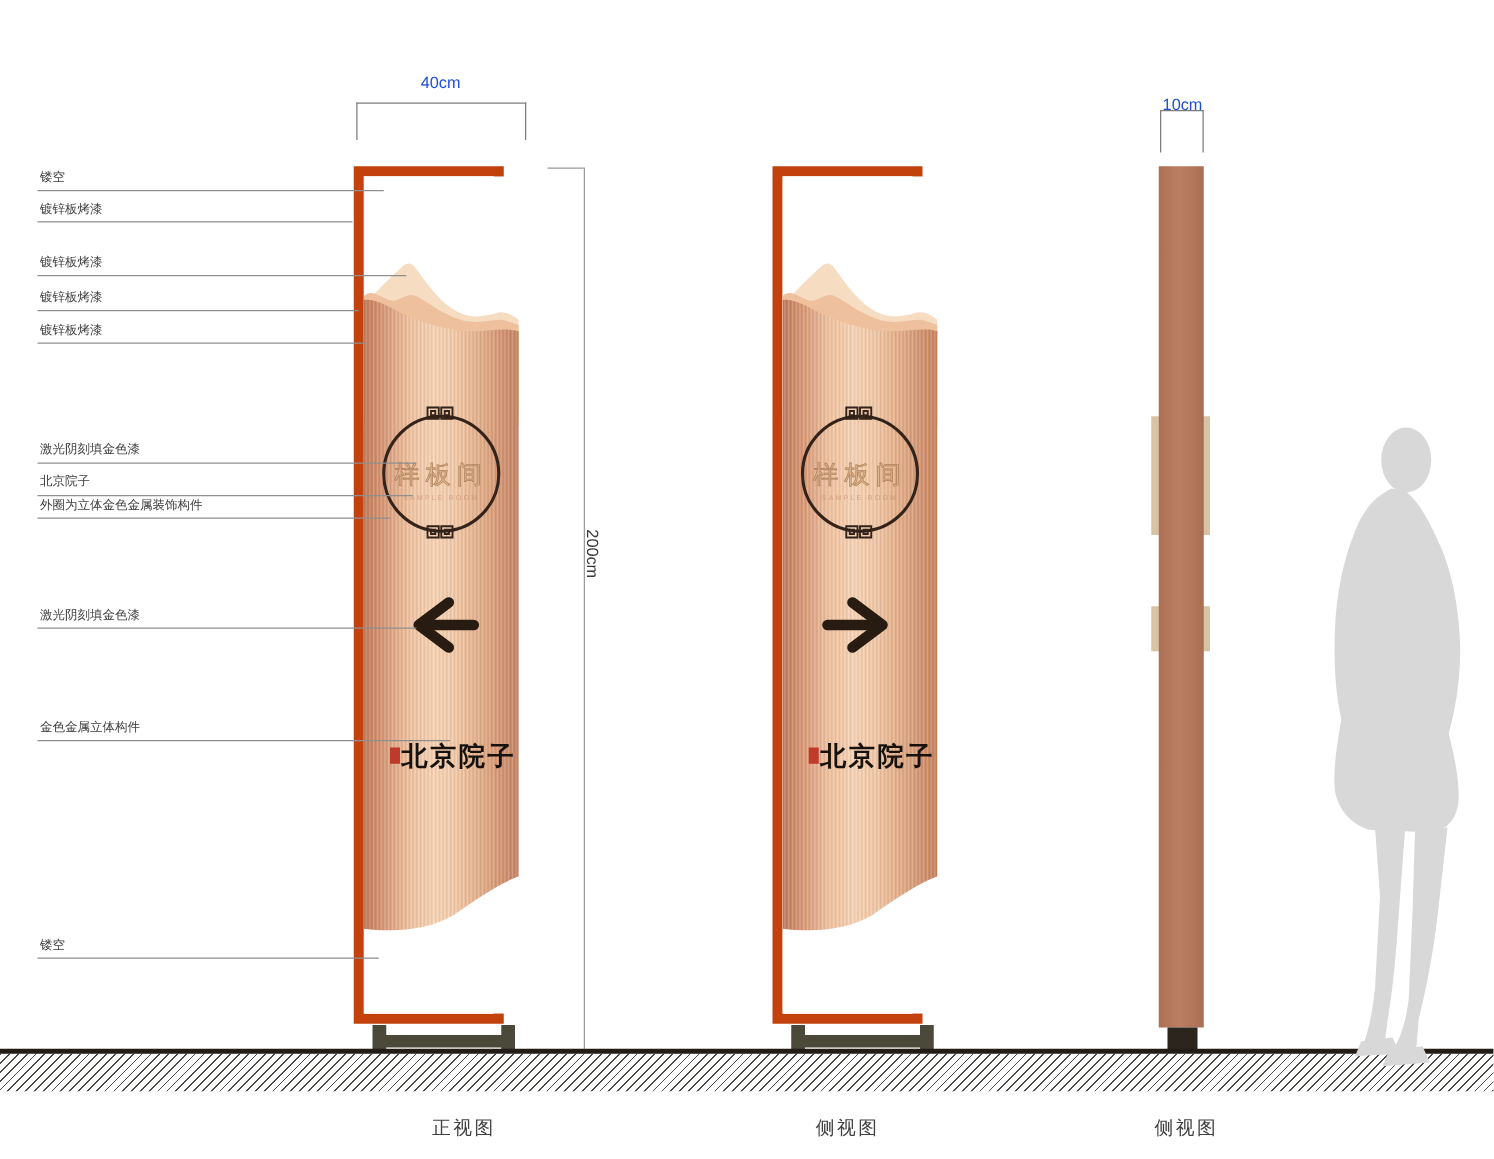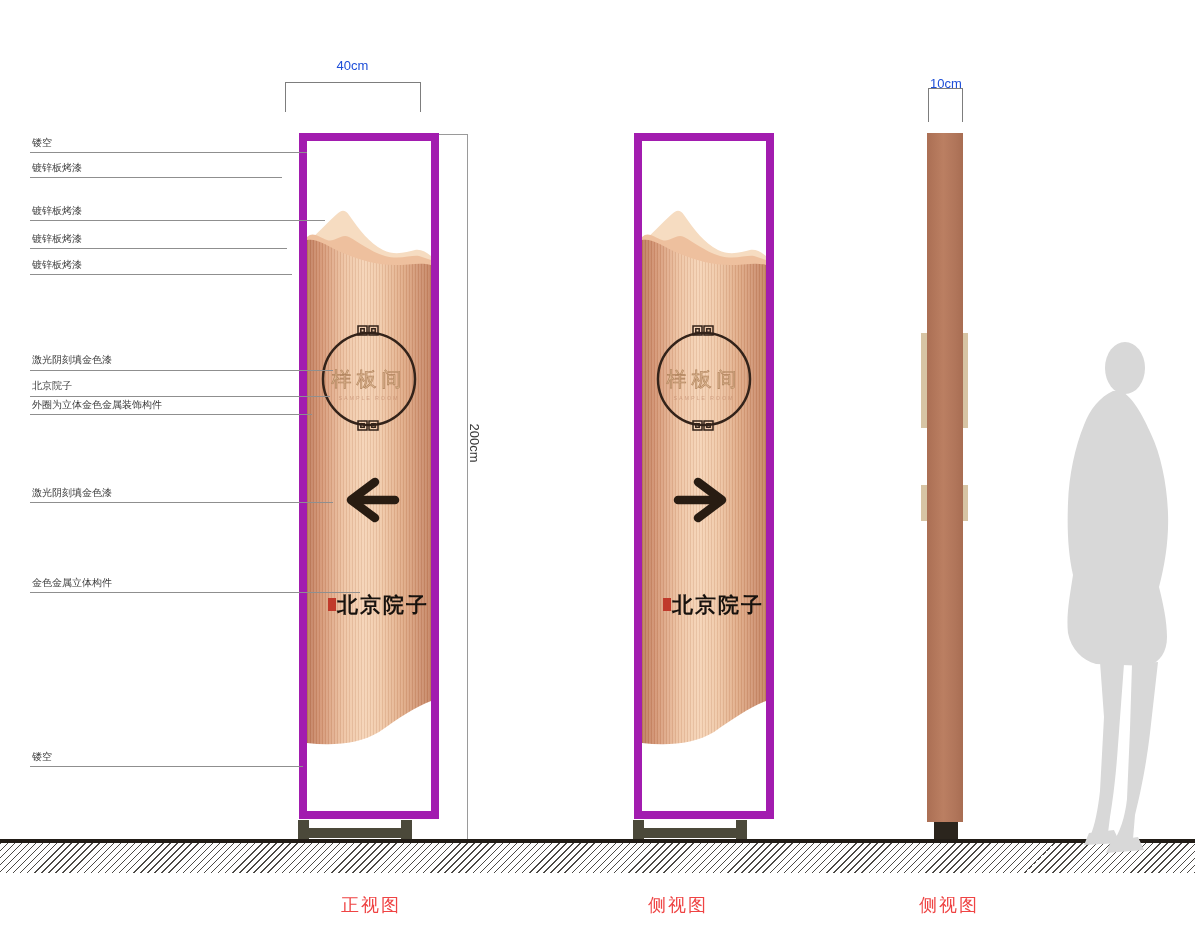--- a/index.html
+++ b/index.html
@@ -12,8 +12,8 @@
   .dim-text{position:absolute;font-size:13px;color:#1d4ed8;text-align:center;}
   .caption{position:absolute;top:893px;width:120px;text-align:center;font-size:18px;
            letter-spacing:2px;color:#ef4444;}
-  .frame{position:absolute;top:133px;width:140px;height:686px;border:8px solid #a21caf;
-         background:#ffffff;box-sizing:border-box;z-index:10;margin-left:16px;}
+  .frame{position:absolute;top:133px;width:120px;height:686px;border:8px solid #c2410c;
+         background:#ffffff;box-sizing:border-box;z-index:10;}
   .base-bar{position:absolute;top:828px;width:110px;height:10px;background:#4b493a;z-index:5;}
   .base-leg{position:absolute;top:820px;width:11px;height:22px;background:#4b493a;z-index:5;}
   .ground-line{position:absolute;left:0;top:839px;width:1195px;height:4px;background:#221d17;z-index:20;}

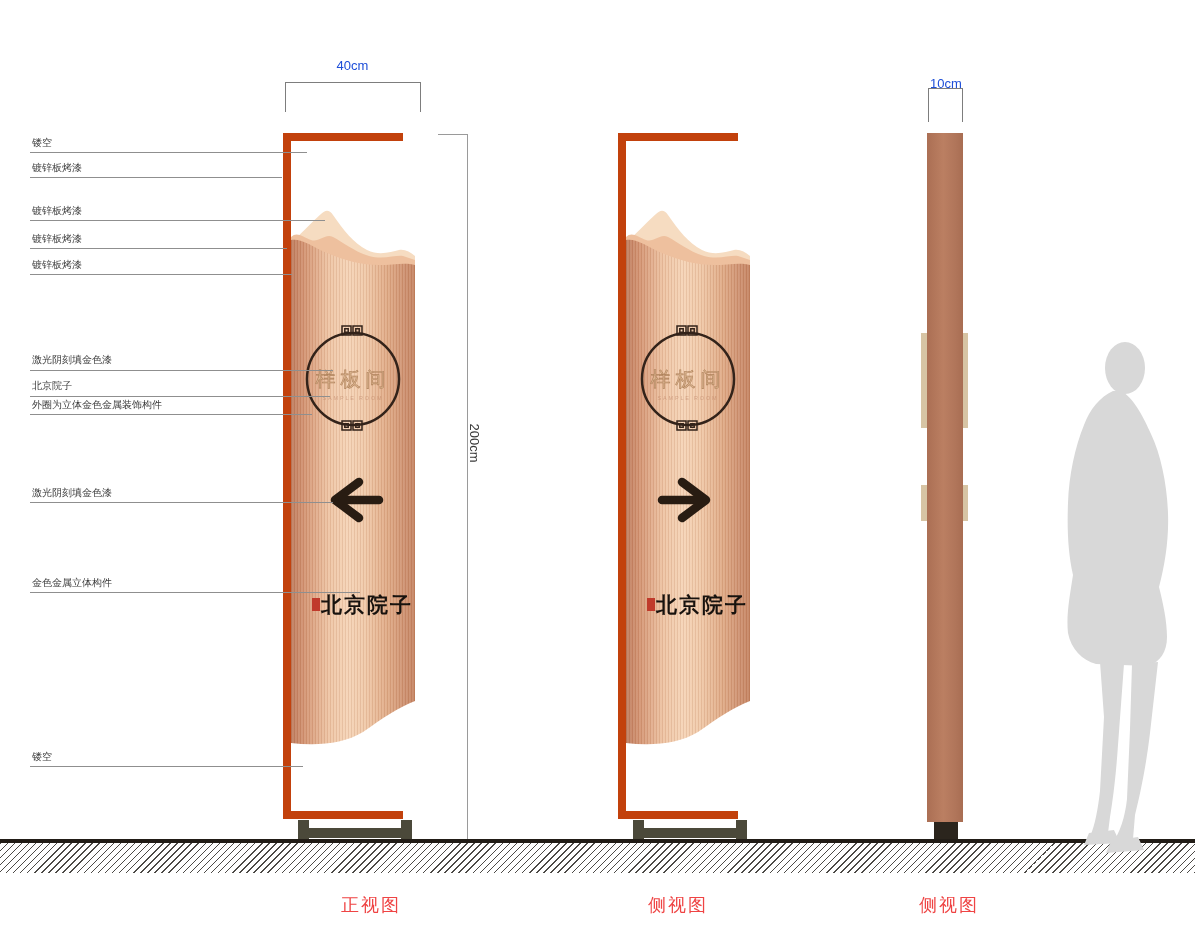--- a/index.html
+++ b/index.html
@@ -10,8 +10,8 @@
   .leader{position:absolute;left:30px;height:1px;background:#8f8f8f;z-index:30;}
   .dim-line{position:absolute;background:#7d7d7d;}
   .dim-text{position:absolute;font-size:13px;color:#1d4ed8;text-align:center;}
-  .caption{position:absolute;top:893px;width:120px;text-align:center;font-size:18px;
-           letter-spacing:2px;color:#ef4444;}
+  .caption{position:absolute;top:893px;width:120px;text-align:center;font-size:15px;
+           letter-spacing:2px;color:#404040;}
   .frame{position:absolute;top:133px;width:120px;height:686px;border:8px solid #c2410c;
          background:#ffffff;box-sizing:border-box;z-index:10;}
   .base-bar{position:absolute;top:828px;width:110px;height:10px;background:#4b493a;z-index:5;}

